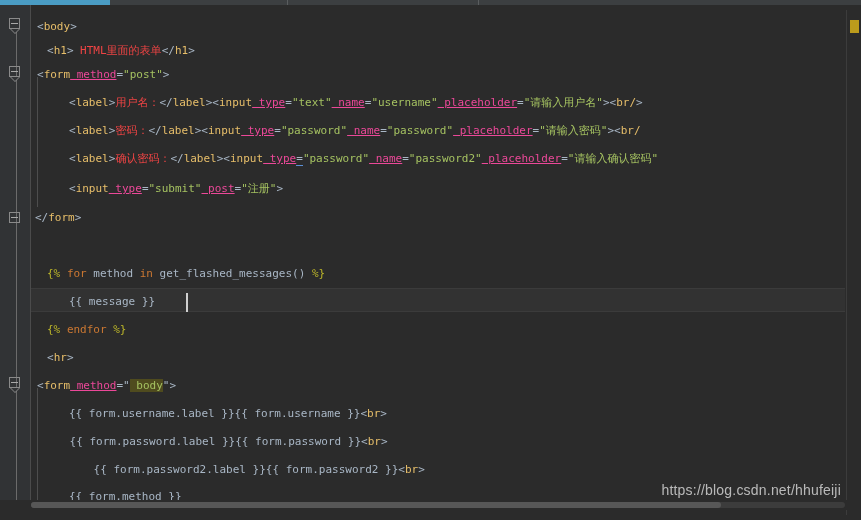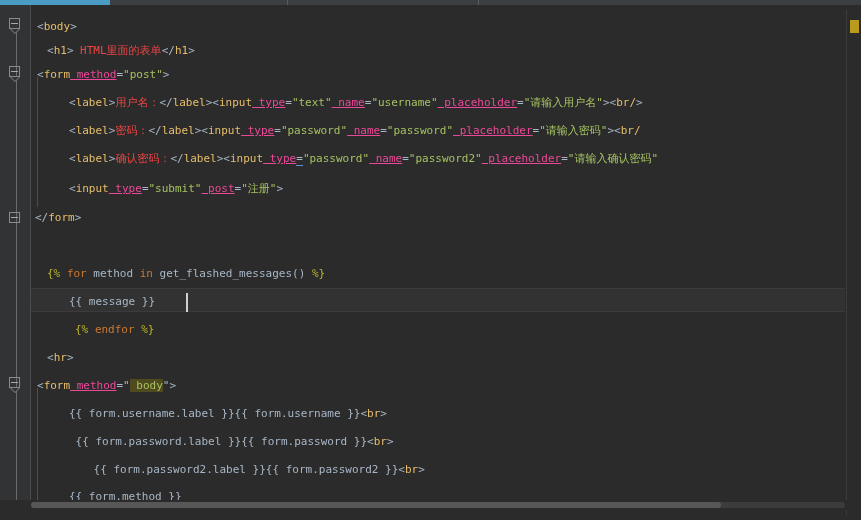--- a/index.html
+++ b/index.html
@@ -290,7 +290,7 @@
         <div class="caret-line-bg" style="top: 283px;"></div>
         <div class="line" style="top: 285px; left: 38px;"><span class="plain">{{ message }}</span></div>
         <div class="caret" style="top: 288px; left: 155.39px;"></div>
-        <div class="line" style="top: 313px; left: 16px; margin-left: 28px;"><span class="jinja">{% </span><span class="kw">endfor</span><span class="jinja"> %}</span></div>
+        <div class="line" style="top: 313px; left: 16px;"><span class="jinja">{% </span><span class="kw">endfor</span><span class="jinja"> %}</span></div>
         <div class="line" style="top: 341px; left: 16px;"><span class="punct">&lt;</span><span class="tag">hr</span><span class="punct">&gt;</span></div>
         <div class="line" style="top: 369px; left: 6px;"><span class="punct">&lt;</span><span class="tag">form</span><span class="attr"> method</span><span class="punct">=</span><span class="punct">"</span><span class="val hl-usage"> body</span><span class="punct">"</span><span class="punct">&gt;</span></div>
         <div class="line" style="top: 397px; left: 38px;"><span class="plain">{{ form.username.label }}{{ form.username }}</span><span class="punct">&lt;</span><span class="tag">br</span><span class="punct">&gt;</span></div>

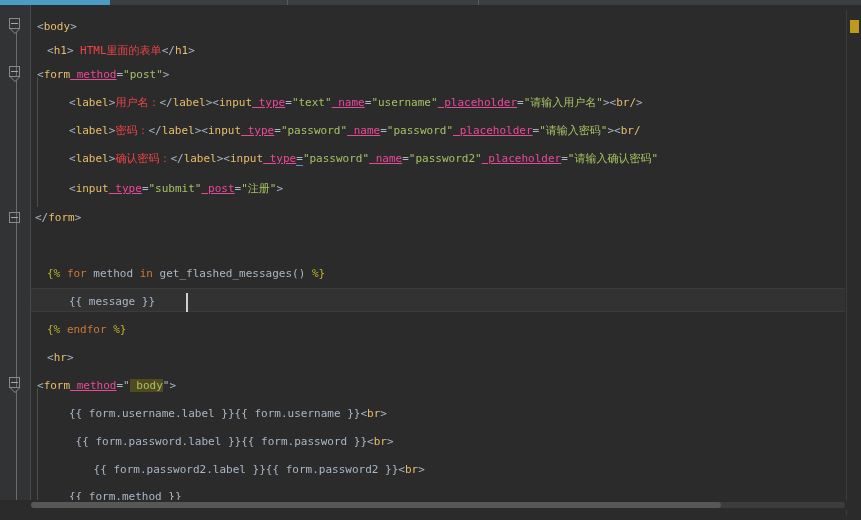--- a/index.html
+++ b/index.html
@@ -294,7 +294,7 @@
         <div class="line" style="top: 341px; left: 16px;"><span class="punct">&lt;</span><span class="tag">hr</span><span class="punct">&gt;</span></div>
         <div class="line" style="top: 369px; left: 6px;"><span class="punct">&lt;</span><span class="tag">form</span><span class="attr"> method</span><span class="punct">=</span><span class="punct">"</span><span class="val hl-usage"> body</span><span class="punct">"</span><span class="punct">&gt;</span></div>
         <div class="line" style="top: 397px; left: 38px;"><span class="plain">{{ form.username.label }}{{ form.username }}</span><span class="punct">&lt;</span><span class="tag">br</span><span class="punct">&gt;</span></div>
-        <div class="line" style="top: 425px; left: 38px;"><span class="plain"> {{ form.password.label }}{{ form.password }}</span><span class="punct">&lt;</span><span class="tag">br</span><span class="punct">&gt;</span></div>
+        <div class="line" style="top: 425px; left: 32px;"><span class="plain"> {{ form.password.label }}{{ form.password }}</span><span class="punct">&lt;</span><span class="tag">br</span><span class="punct">&gt;</span></div>
         <div class="line" style="top: 453px; left: 56px;"><span class="plain"> {{ form.password2.label }}{{ form.password2 }}</span><span class="punct">&lt;</span><span class="tag">br</span><span class="punct">&gt;</span></div>
         <div class="line" style="top: 480px; left: 38px;"><span class="plain">{{ form.method }}</span></div>
       </div>

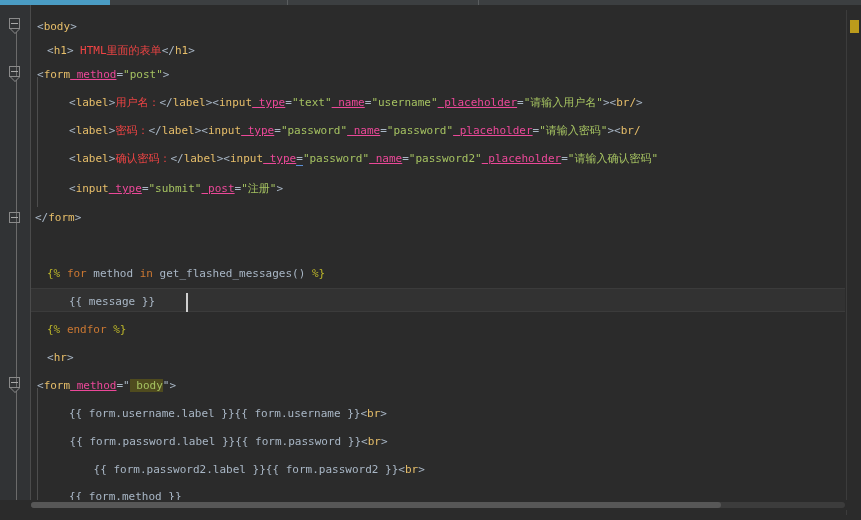--- a/index.html
+++ b/index.html
@@ -313,6 +313,7 @@
     <div class="h-scroll-thumb"></div>
   </div>
 
+  <div class="watermark">https://blog.csdn.net/hhufeiji</div>
 </div>
 
 </body></html>

